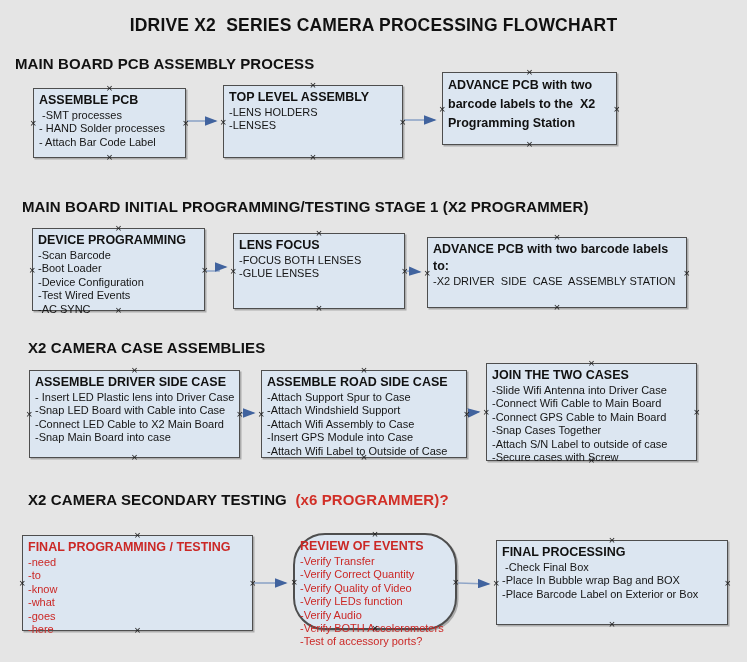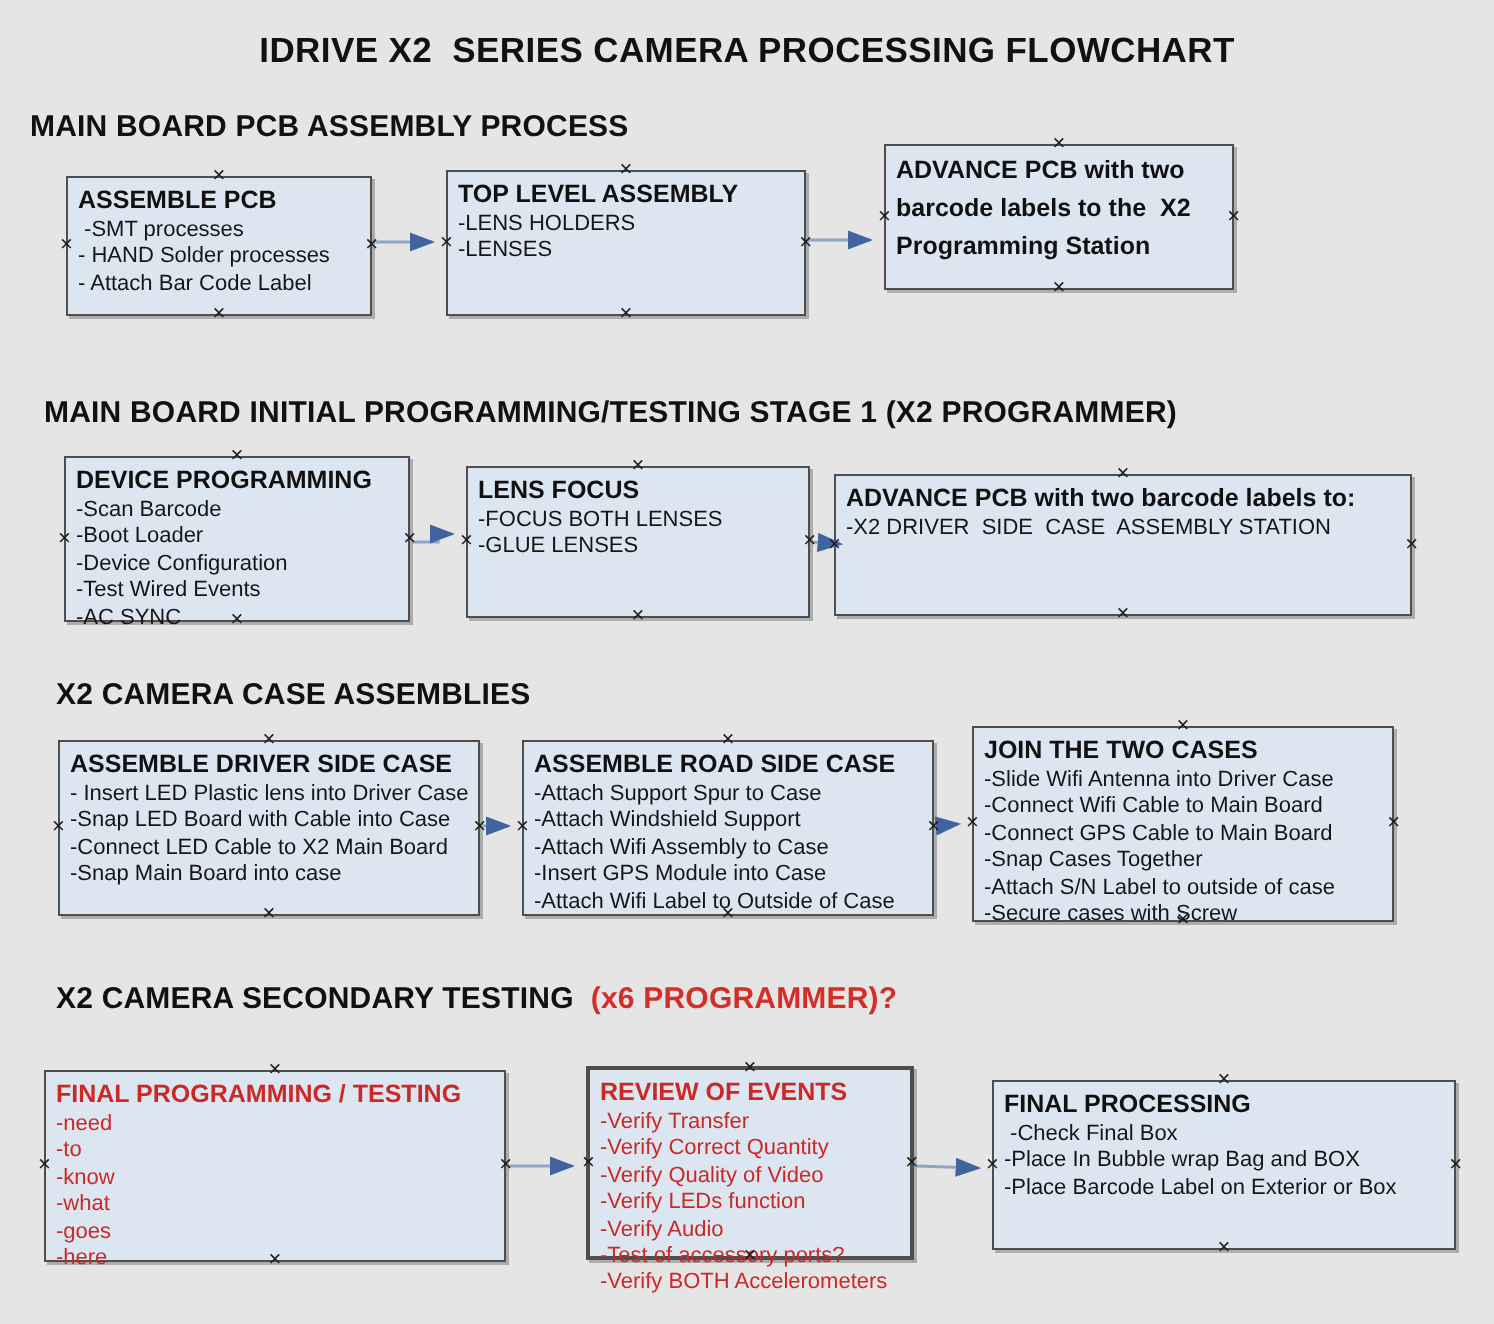--- a/index.html
+++ b/index.html
@@ -108,7 +108,7 @@
       </div>
   </div>
 
-  <div class="fbox" style="left:417px; top:237px; width:289px; height:71px;">
+  <div class="fbox" style="left:427px; top:237px; width:260px; height:71px;">
     <div class="side-h"></div>
     <div class="fbox-title">ADVANCE PCB with two barcode labels to:</div>
     <div class="fbox-items">

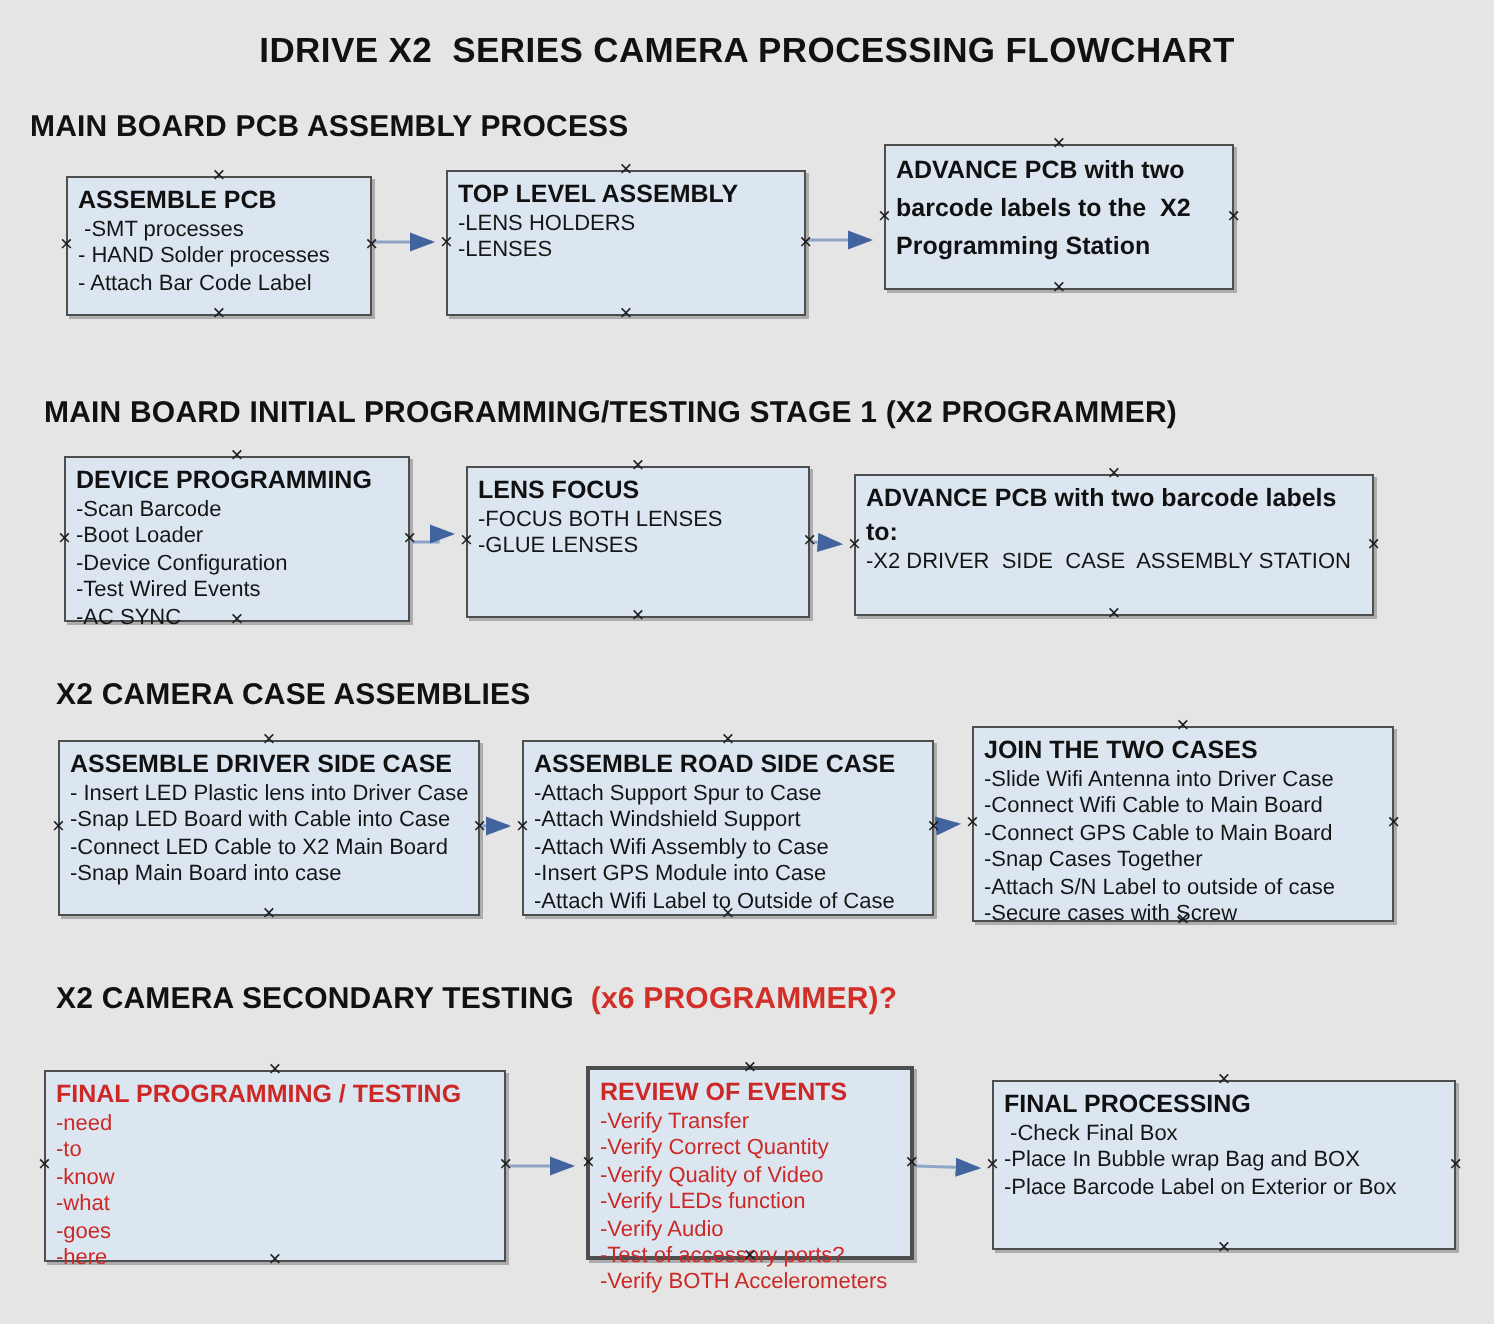--- a/index.html
+++ b/index.html
@@ -23,7 +23,7 @@
     box-shadow:1.5px 1.5px 0 rgba(125,125,125,0.55);
     padding:3px 4px 0 5px; box-sizing:border-box;
   }
-  .fbox.thick { border-width:2px; }
+  .fbox.thick { border-width:2px;border-radius:32px; }
   .fbox-title {
     font-size:12.5px; font-weight:bold; line-height:1.35; color:#111;
     white-space:pre-wrap;

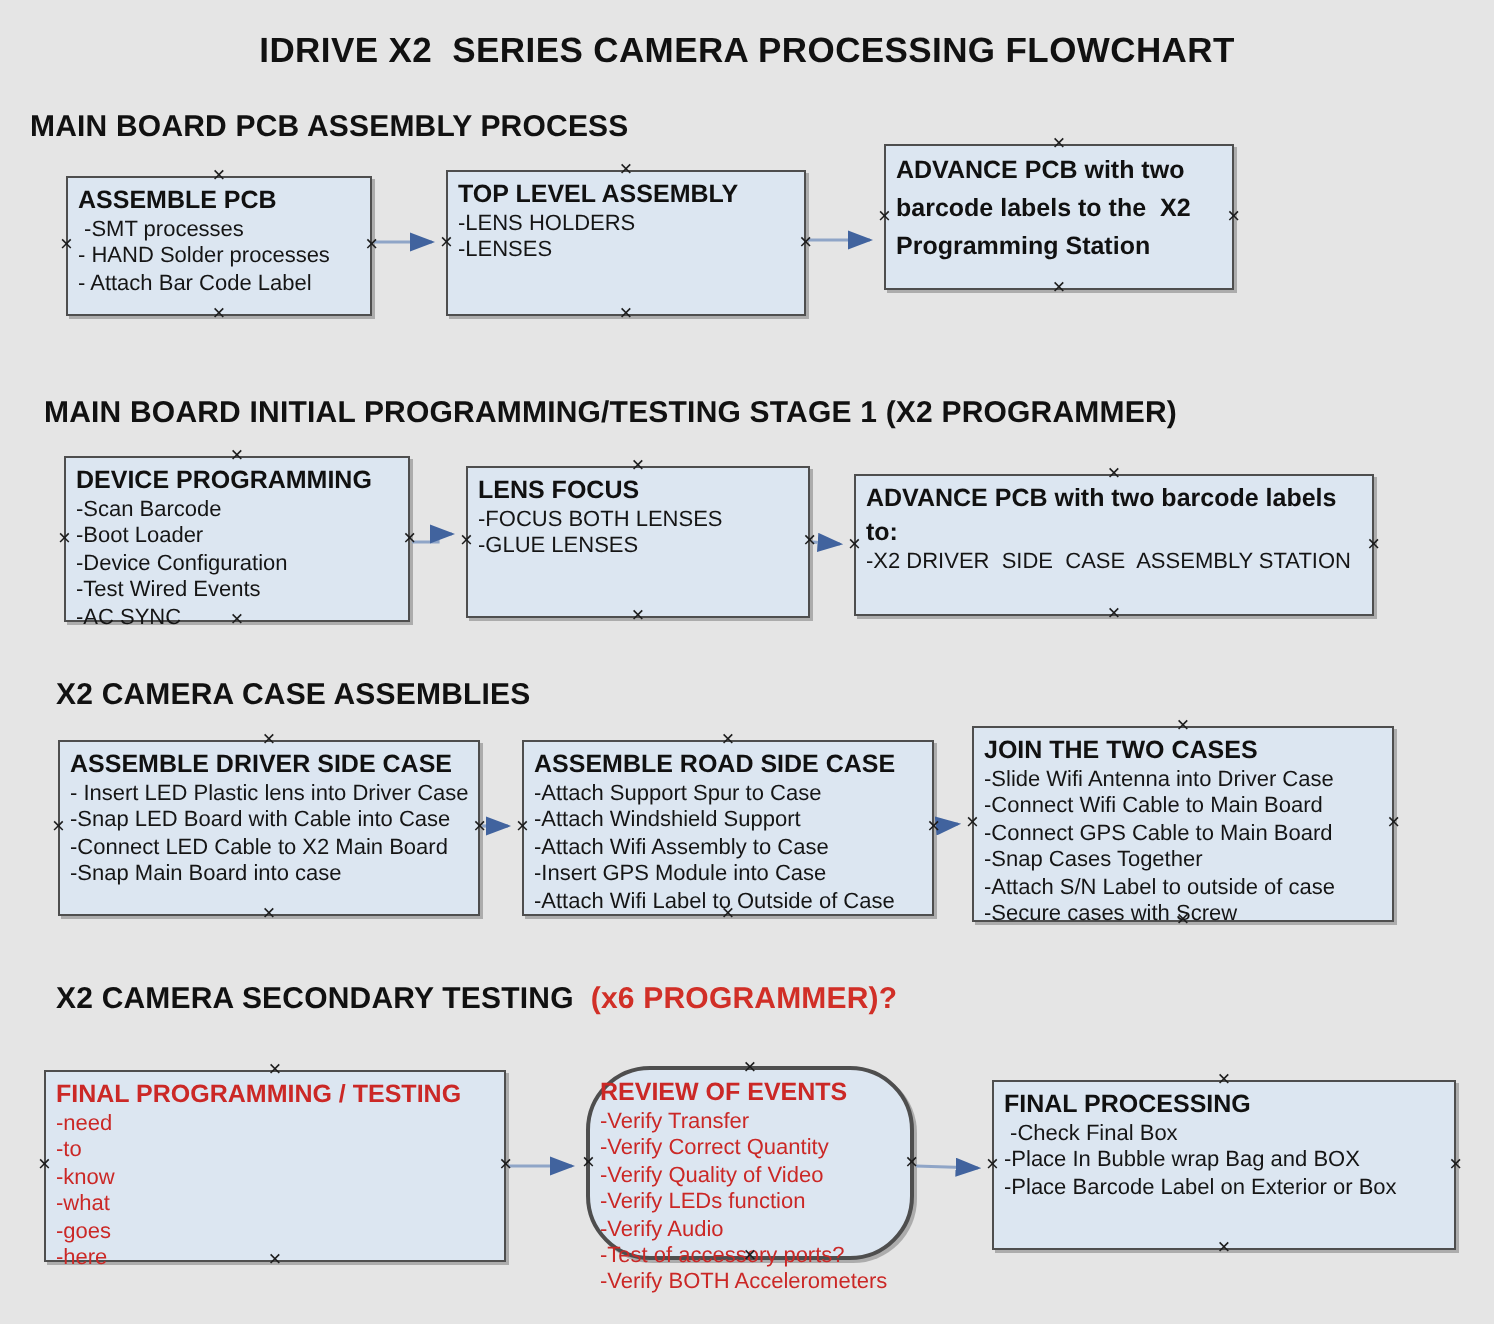--- a/index.html
+++ b/index.html
@@ -174,8 +174,8 @@
         <div class="fitem">-Verify Quality of Video</div>
         <div class="fitem">-Verify LEDs function</div>
         <div class="fitem">-Verify Audio</div>
+        <div class="fitem">-Verify BOTH Accelerometers</div>
         <div class="fitem">-Test of accessory ports?</div>
-        <div class="fitem">-Verify BOTH Accelerometers</div>
       </div>
   </div>
 

